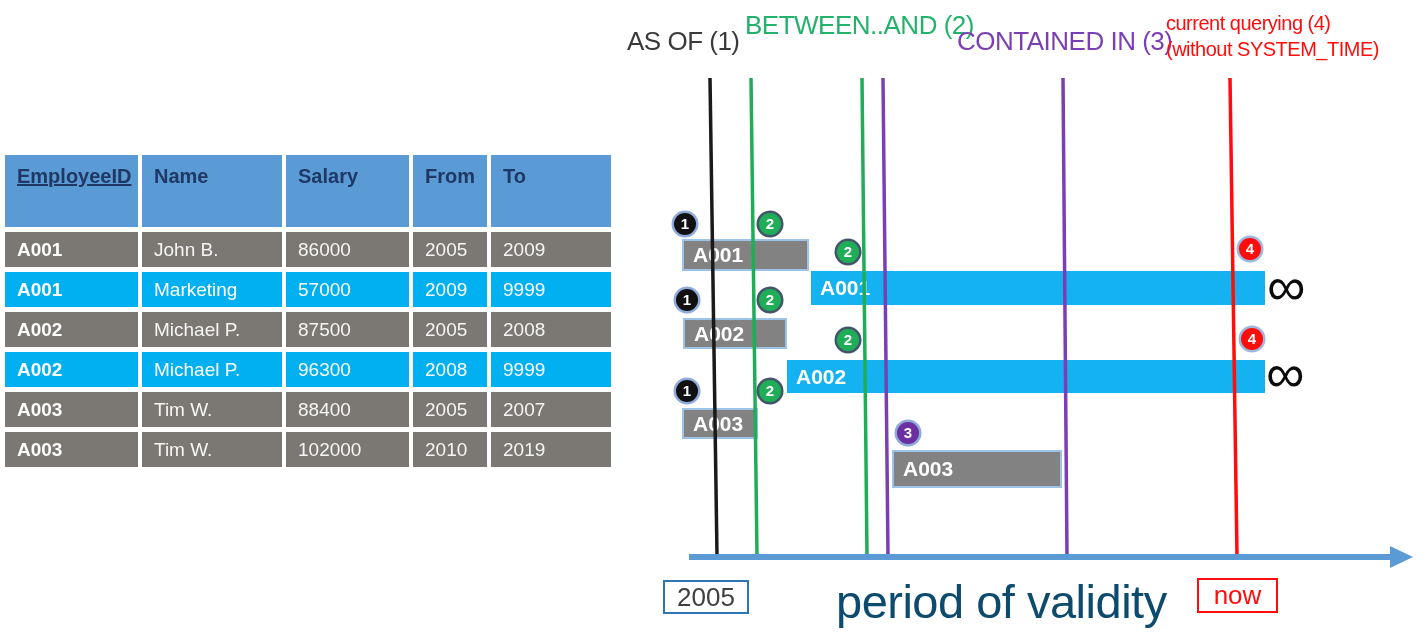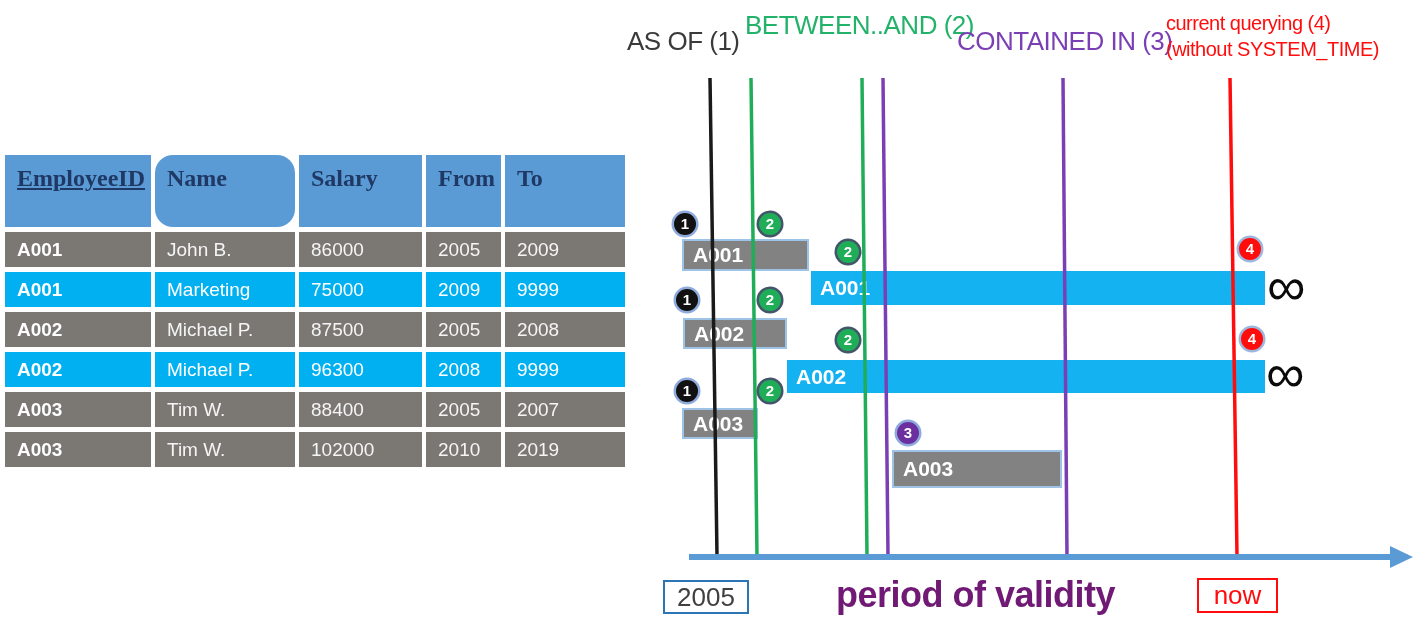--- a/index.html
+++ b/index.html
@@ -14,8 +14,8 @@
   }
   #emp-table th{
     background:var(--header_blue);color:var(--header_text);
-    font-size:24px;font-weight:bold;text-align:left;
-    padding:10px 6px 0 12px;height:62px;vertical-align:top;font-family:Liberation Serif, serif;
+    font-size:20px;font-weight:bold;text-align:left;
+    padding:10px 6px 0 12px;height:62px;vertical-align:top;
   }
   #emp-table th.u span{text-decoration:underline;}
   #emp-table td{

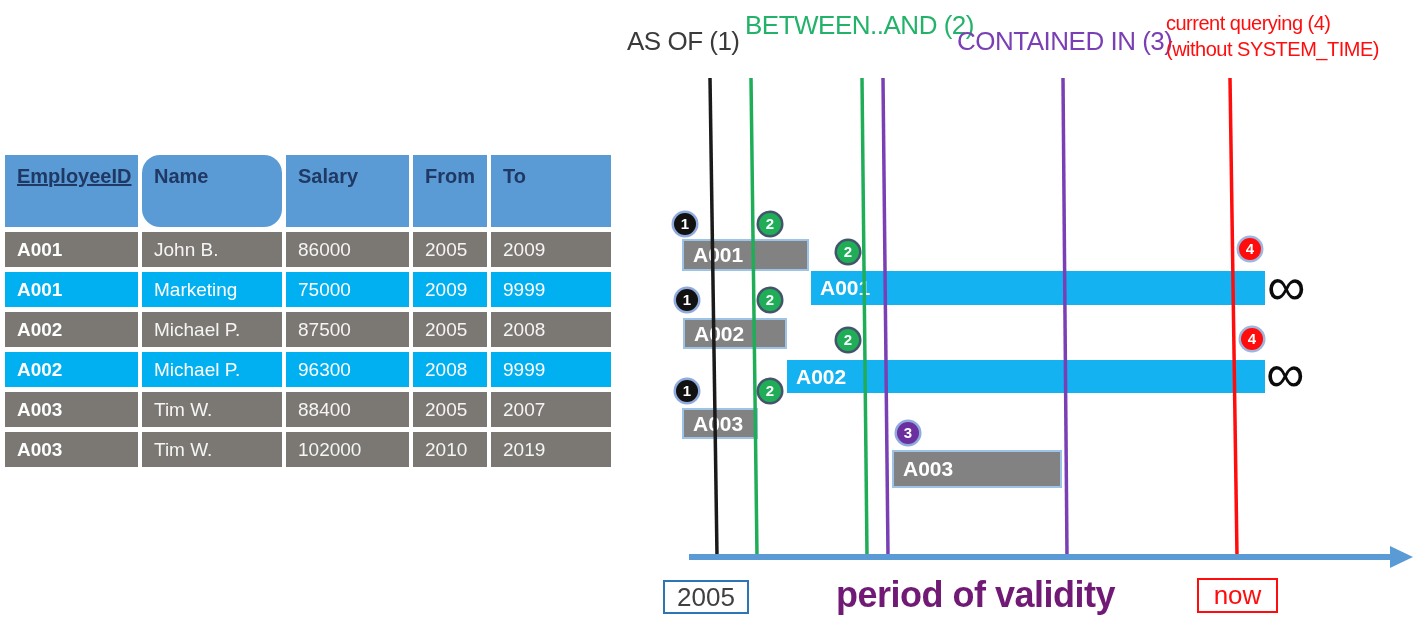--- a/index.html
+++ b/index.html
@@ -24,7 +24,7 @@
   }
   #emp-table tr.hl td{background:var(--row_cyan);color:#fff;}
   #emp-table td:first-child{font-weight:bold;color:#fff;}
-  .c-id{width:115px;} .c-name{width:122px;border-radius:18px;} .c-sal{width:105px;} .c-from{width:56px;} .c-to{width:102px;}
+  .c-id{width:115px;} .c-name{width:122px;} .c-sal{width:105px;} .c-from{width:56px;} .c-to{width:102px;}
 
   
   .vbar{

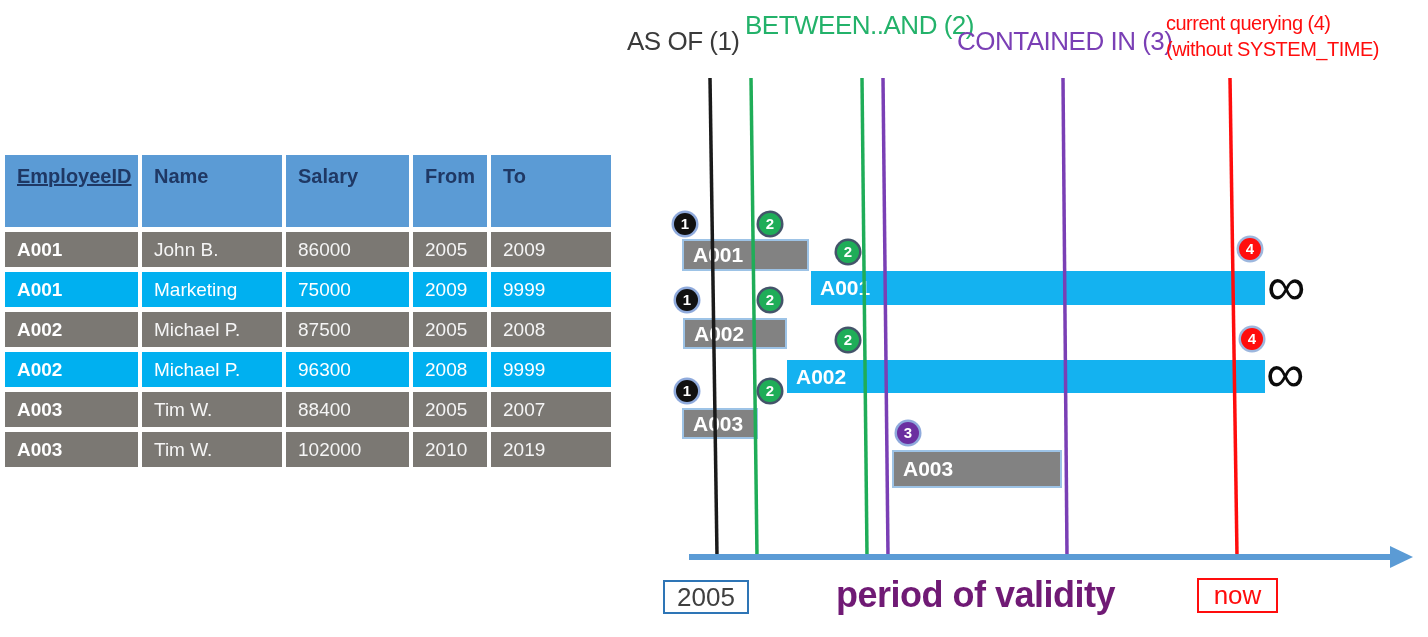--- a/index.html
+++ b/index.html
@@ -96,7 +96,7 @@
     <tr class="hl">
       <td>A001</td>
       <td>Marketing</td>
-      <td>75000</td>
+      <td>57000</td>
       <td>2009</td>
       <td>9999</td>
     </tr>

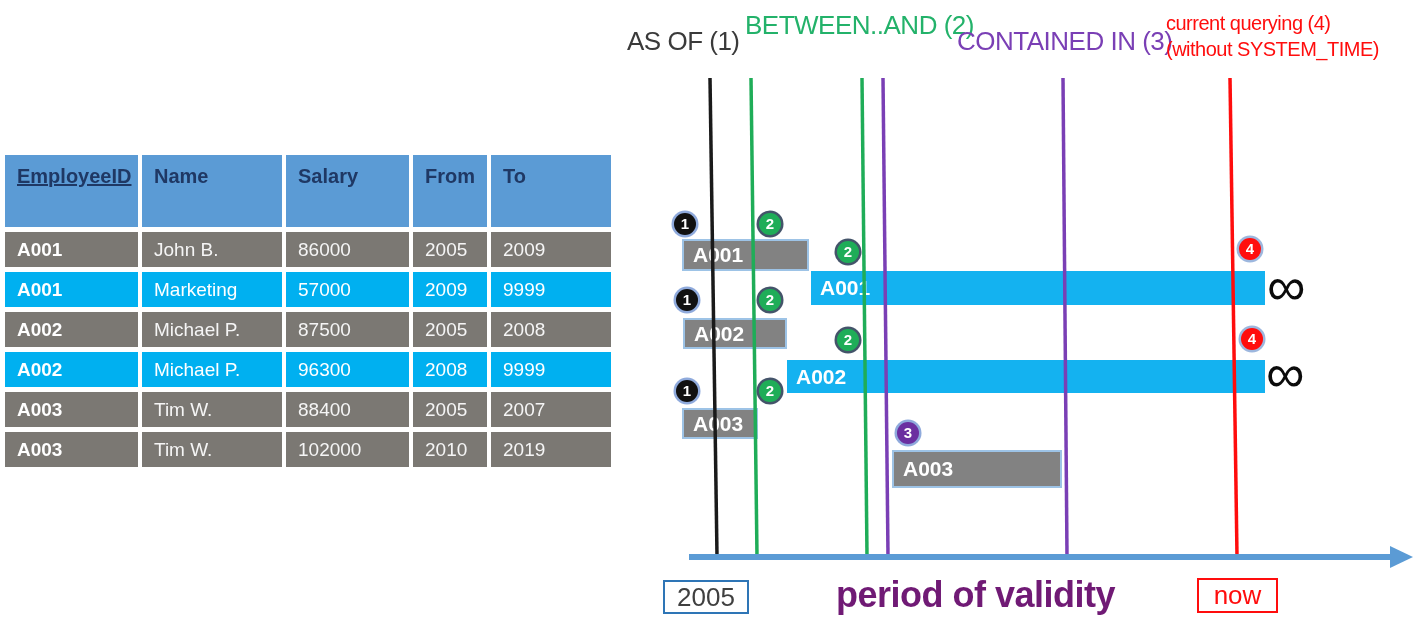--- a/index.html
+++ b/index.html
@@ -63,8 +63,8 @@
   #now-box{left:1197px;top:578px;width:81px;height:35px;border:2px solid var(--red);
     color:var(--red);font-size:26px;line-height:31px;}
   #validity-label{
-    position:absolute;z-index:5;left:836px;top:574px;color:#701a75;
-    font-size:36px;font-weight:700;letter-spacing:-0.5px;white-space:nowrap;
+    position:absolute;z-index:5;left:836px;top:574px;color:#0c4a6e;
+    font-size:47px;font-weight:400;letter-spacing:-0.5px;white-space:nowrap;
   }
   .infinity{
     position:absolute;z-index:5;color:#0b0b0b;font-size:54px;line-height:54px;font-weight:400;

